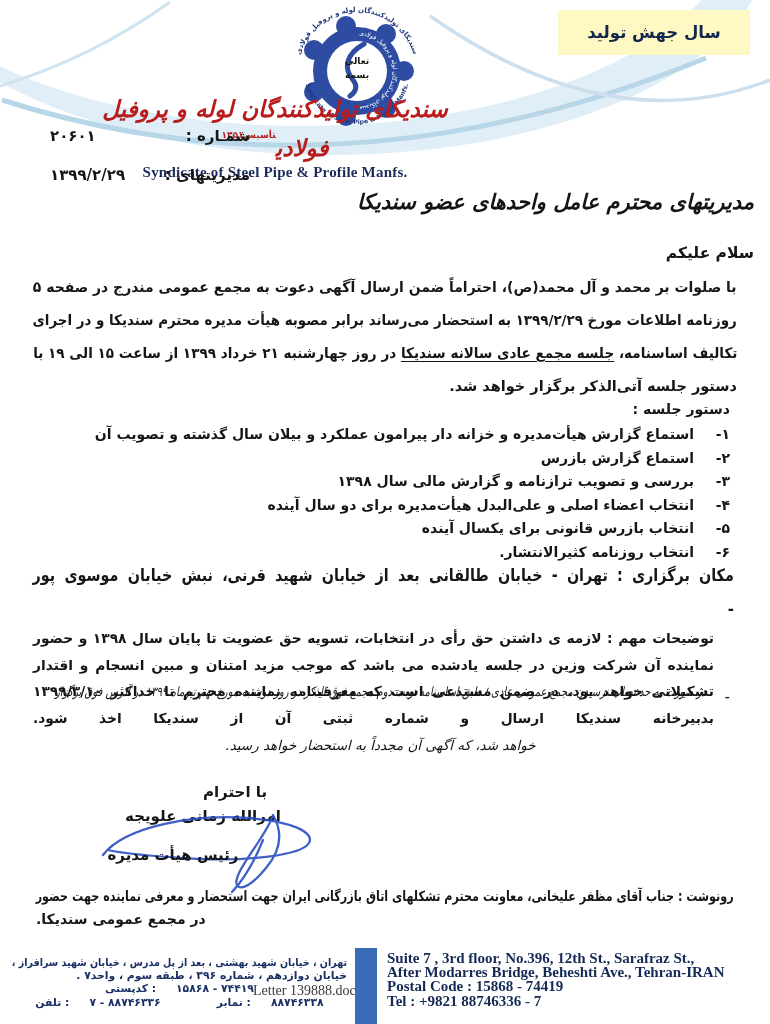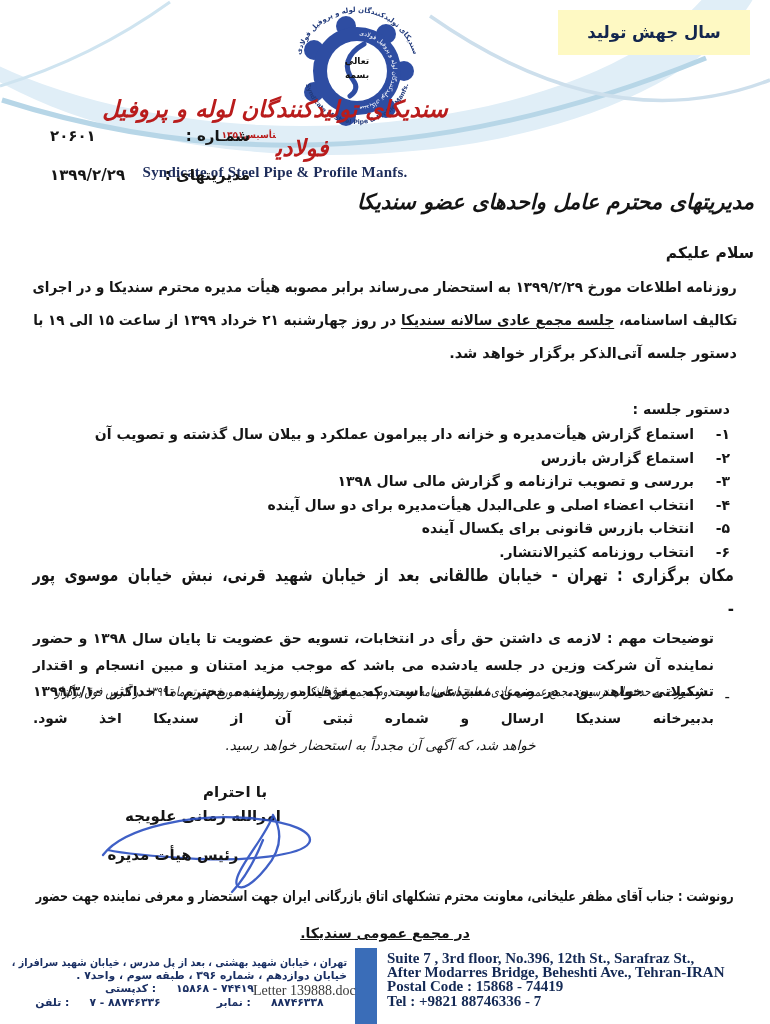--- a/index.html
+++ b/index.html
@@ -127,6 +127,7 @@
   <div class="abs greeting">سلام علیکم</div>
 
   <div class="abs bodyblock">
+    <div class="bline"><span class="fill-line" style="transform: scaleX(0.962); transform-origin: 100% 50%;">با صلوات بر محمد و آل محمد(ص)، احتراماً ضمن ارسال آگهی دعوت به مجمع عمومی مندرج در صفحه ۵</span></div>
     <div class="bline"><span class="fill-line" style="transform: scaleX(0.927); transform-origin: 100% 50%;">روزنامه اطلاعات مورخ ۱۳۹۹/۲/۲۹ به استحضار می‌رساند برابر مصوبه هیأت مدیره محترم سندیکا و در اجرای</span></div>
     <div class="bline"><span class="fill-line" style="transform: scaleX(0.936); transform-origin: 100% 50%;"><span>تکالیف اساسنامه، </span><span class="u">جلسه مجمع عادی سالانه سندیکا</span><span> در روز چهارشنبه ۲۱ خرداد ۱۳۹۹ از ساعت ۱۵ الی ۱۹ با</span></span></div>
     <div class="bline">دستور جلسه آتی‌الذکر برگزار خواهد شد.</div>

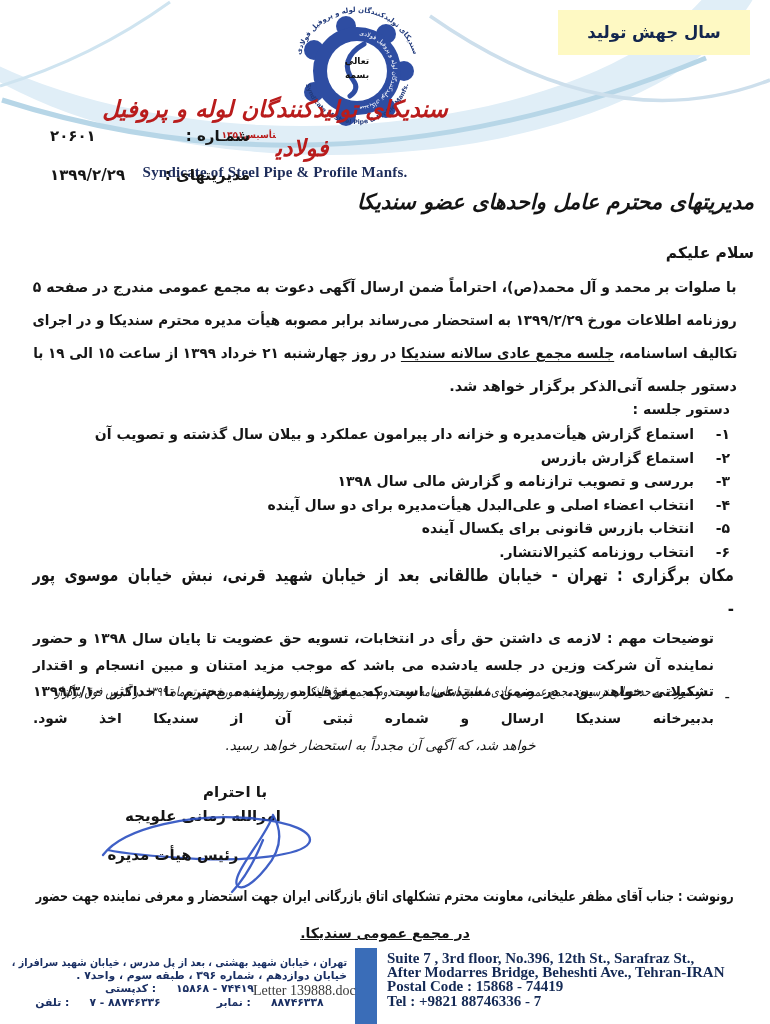--- a/index.html
+++ b/index.html
@@ -45,7 +45,7 @@
   .sigtitle{left:88px;top:846px;width:170px;text-align:center;font-size:15px;font-weight:bold;direction:rtl;}
   .ccblock{left:36px;right:36px;top:888px;font-size:14px;font-weight:bold;}
   .cc1{direction:rtl;text-align:center;}
-  .cc2{direction:rtl;text-align:center;margin-top:18px;line-height:22px;text-decoration:underline;}
+  .cc2{direction:rtl;text-align:left;margin-top:4px;line-height:22px;}
   
   .fbar{left:355px;top:948px;width:22px;height:76px;background:#3a6db8;}
   .f-fa{left:12px;top:956px;width:335px;color:#1a2f63;font-size:10.8px;font-weight:bold;line-height:13.2px;}

